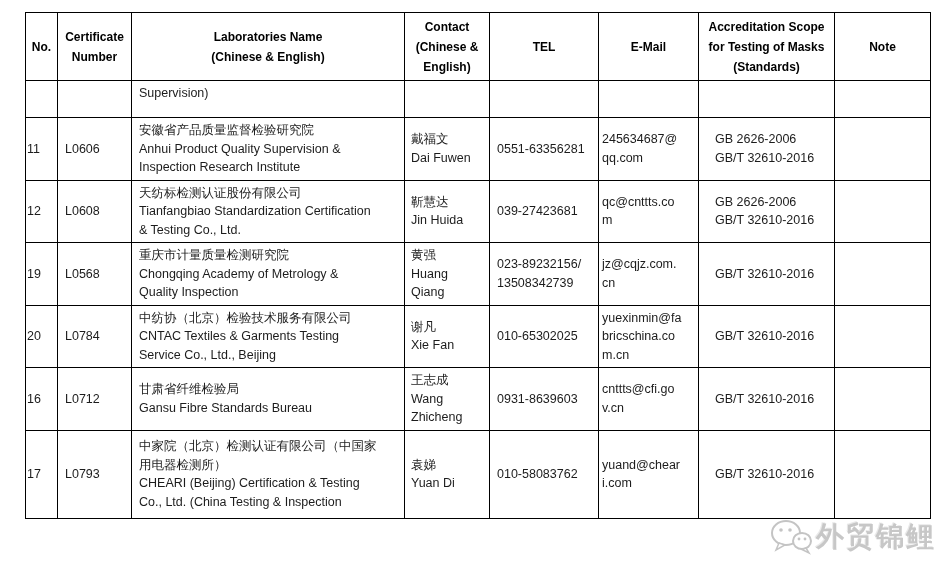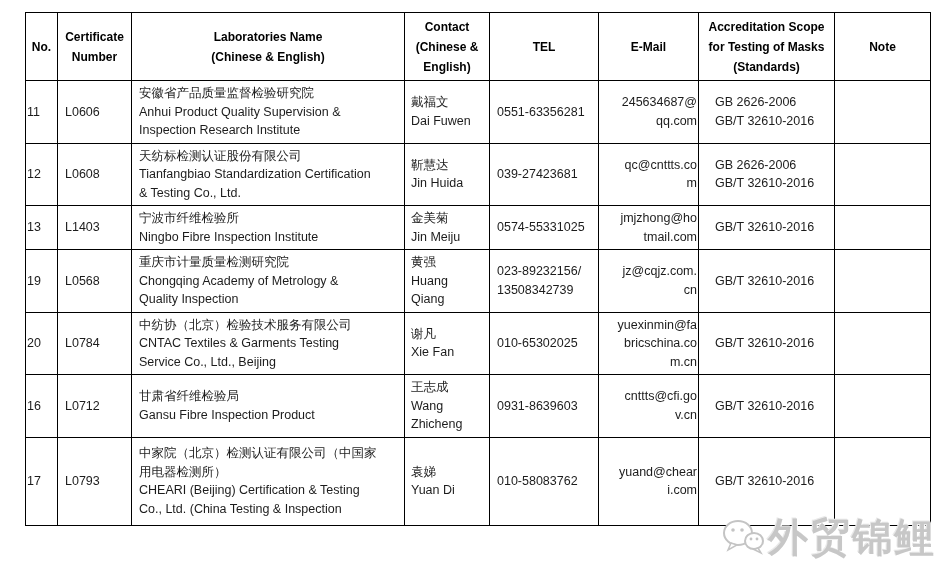--- a/index.html
+++ b/index.html
@@ -96,6 +96,16 @@
     </tr>
   </thead>
   <tbody>
+    <tr style="height:37px">
+      <td class="c-no"></td>
+      <td class="c-cert"></td>
+      <td class="c-name" style="vertical-align:top">Supervision)</td>
+      <td class="c-contact"></td>
+      <td class="c-tel"></td>
+      <td class="c-email"></td>
+      <td class="c-scope"></td>
+      <td class="c-note"></td>
+    </tr>
     <tr style="height:59px">
       <td class="c-no">11</td>
       <td class="c-cert">L0606</td>

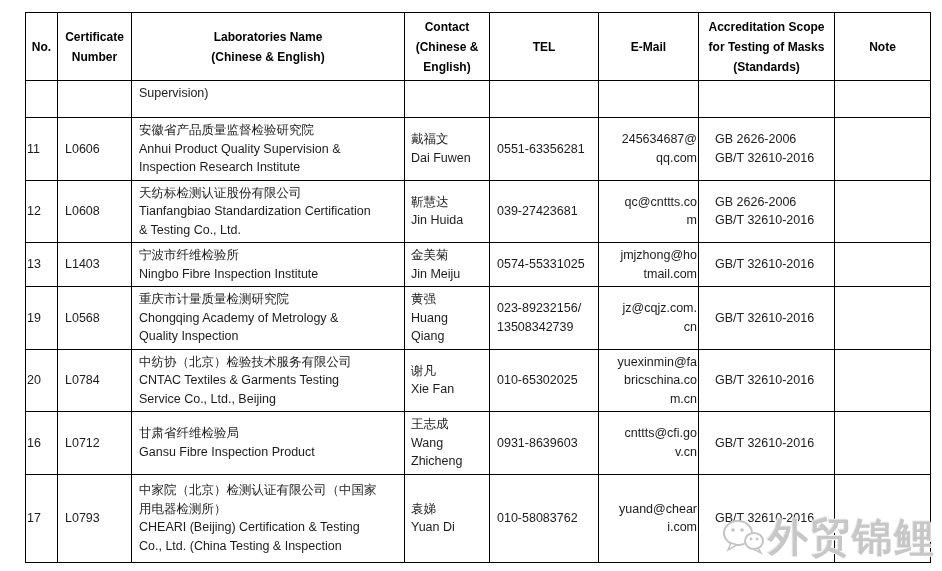--- a/index.html
+++ b/index.html
@@ -43,7 +43,7 @@
   td.c-name { padding-left: 7px; padding-right: 2px; }
   td.c-contact { padding-right: 2px; }
   td.c-tel { padding-left: 7px; padding-right: 2px; }
-  td.c-email { padding-left: 3px; padding-right: 1px; text-align: right; }
+  td.c-email { padding-left: 3px; padding-right: 1px; }
   td.c-scope { padding-left: 16px; padding-right: 2px; }
   .watermark {
     position: absolute;

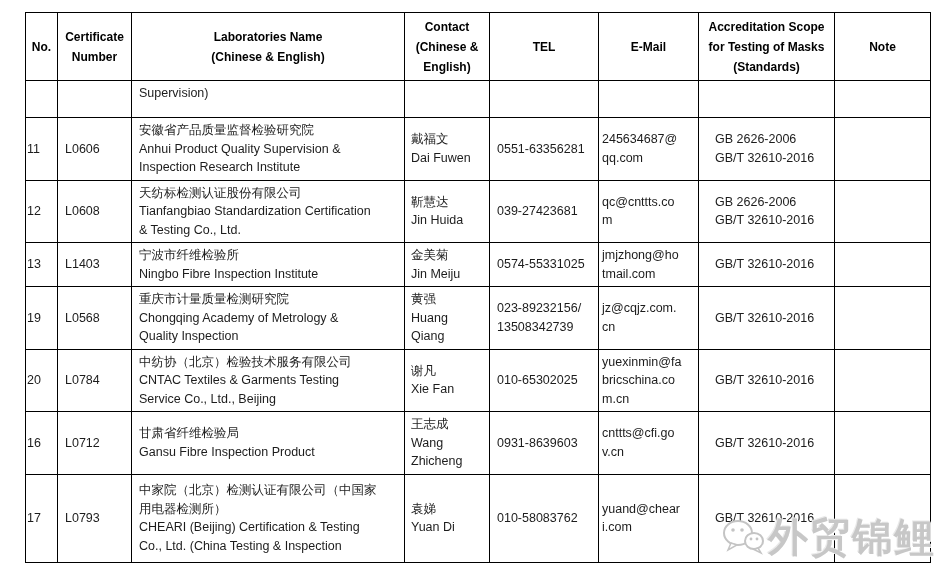--- a/index.html
+++ b/index.html
@@ -136,19 +136,6 @@
 GB/T 32610-2016</td>
       <td class="c-note"></td>
     </tr>
-    <tr style="height:44px">
-      <td class="c-no">13</td>
-      <td class="c-cert">L1403</td>
-      <td class="c-name">宁波市纤维检验所
-Ningbo Fibre Inspection Institute</td>
-      <td class="c-contact">金美菊
-Jin Meiju</td>
-      <td class="c-tel">0574-55331025</td>
-      <td class="c-email">jmjzhong@ho
-tmail.com</td>
-      <td class="c-scope">GB/T 32610-2016</td>
-      <td class="c-note"></td>
-    </tr>
     <tr style="height:60px">
       <td class="c-no">19</td>
       <td class="c-cert">L0568</td>

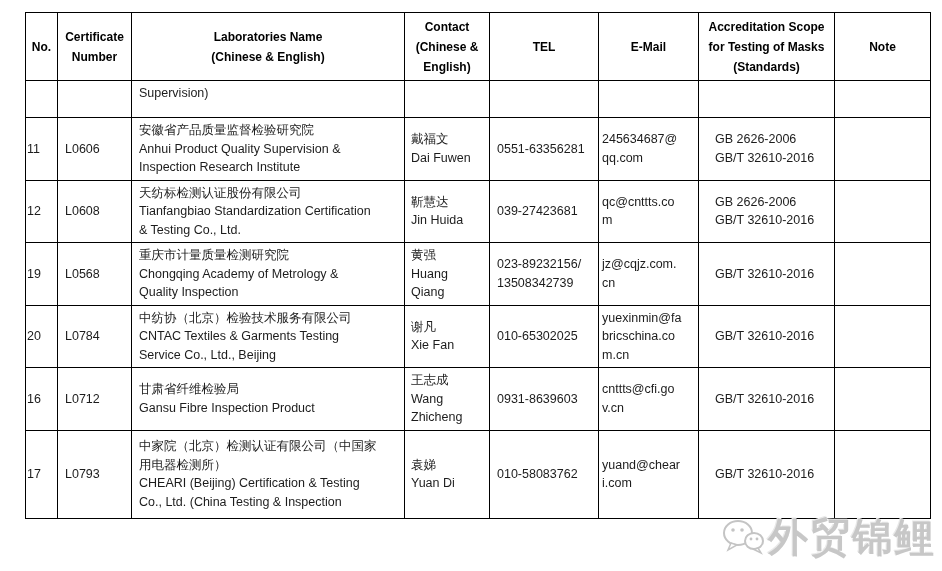--- a/index.html
+++ b/index.html
@@ -171,7 +171,7 @@
       <td class="c-no">16</td>
       <td class="c-cert">L0712</td>
       <td class="c-name">甘肃省纤维检验局
-Gansu Fibre Inspection Product</td>
+Gansu Fibre Standards Bureau</td>
       <td class="c-contact">王志成
 Wang
 Zhicheng</td>

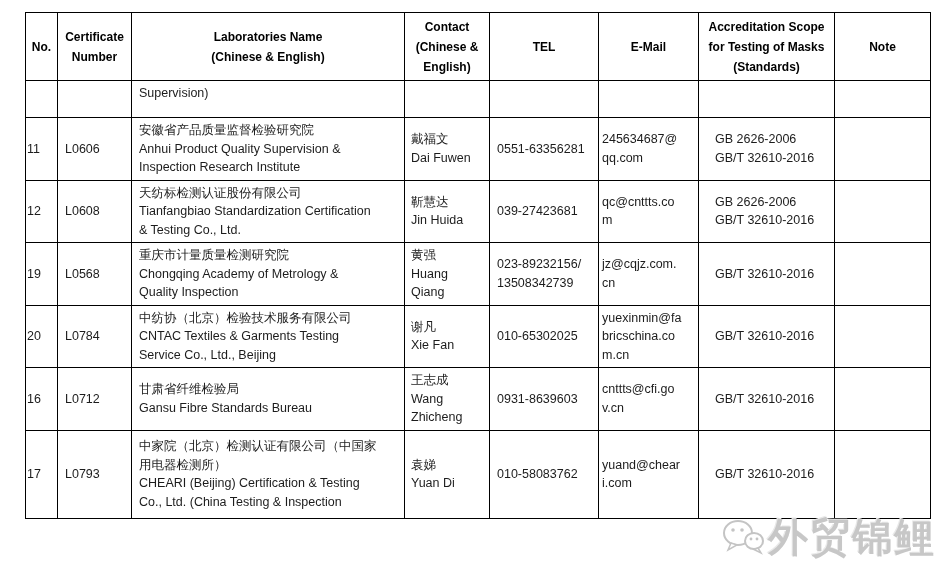--- a/index.html
+++ b/index.html
@@ -54,7 +54,7 @@
     z-index: 5;
   }
   .watermark .wm-text {
-    font-size: 40px;
+    font-size: 28px;
     font-weight: bold;
     color: #c7c7c7;
     letter-spacing: 2px;

